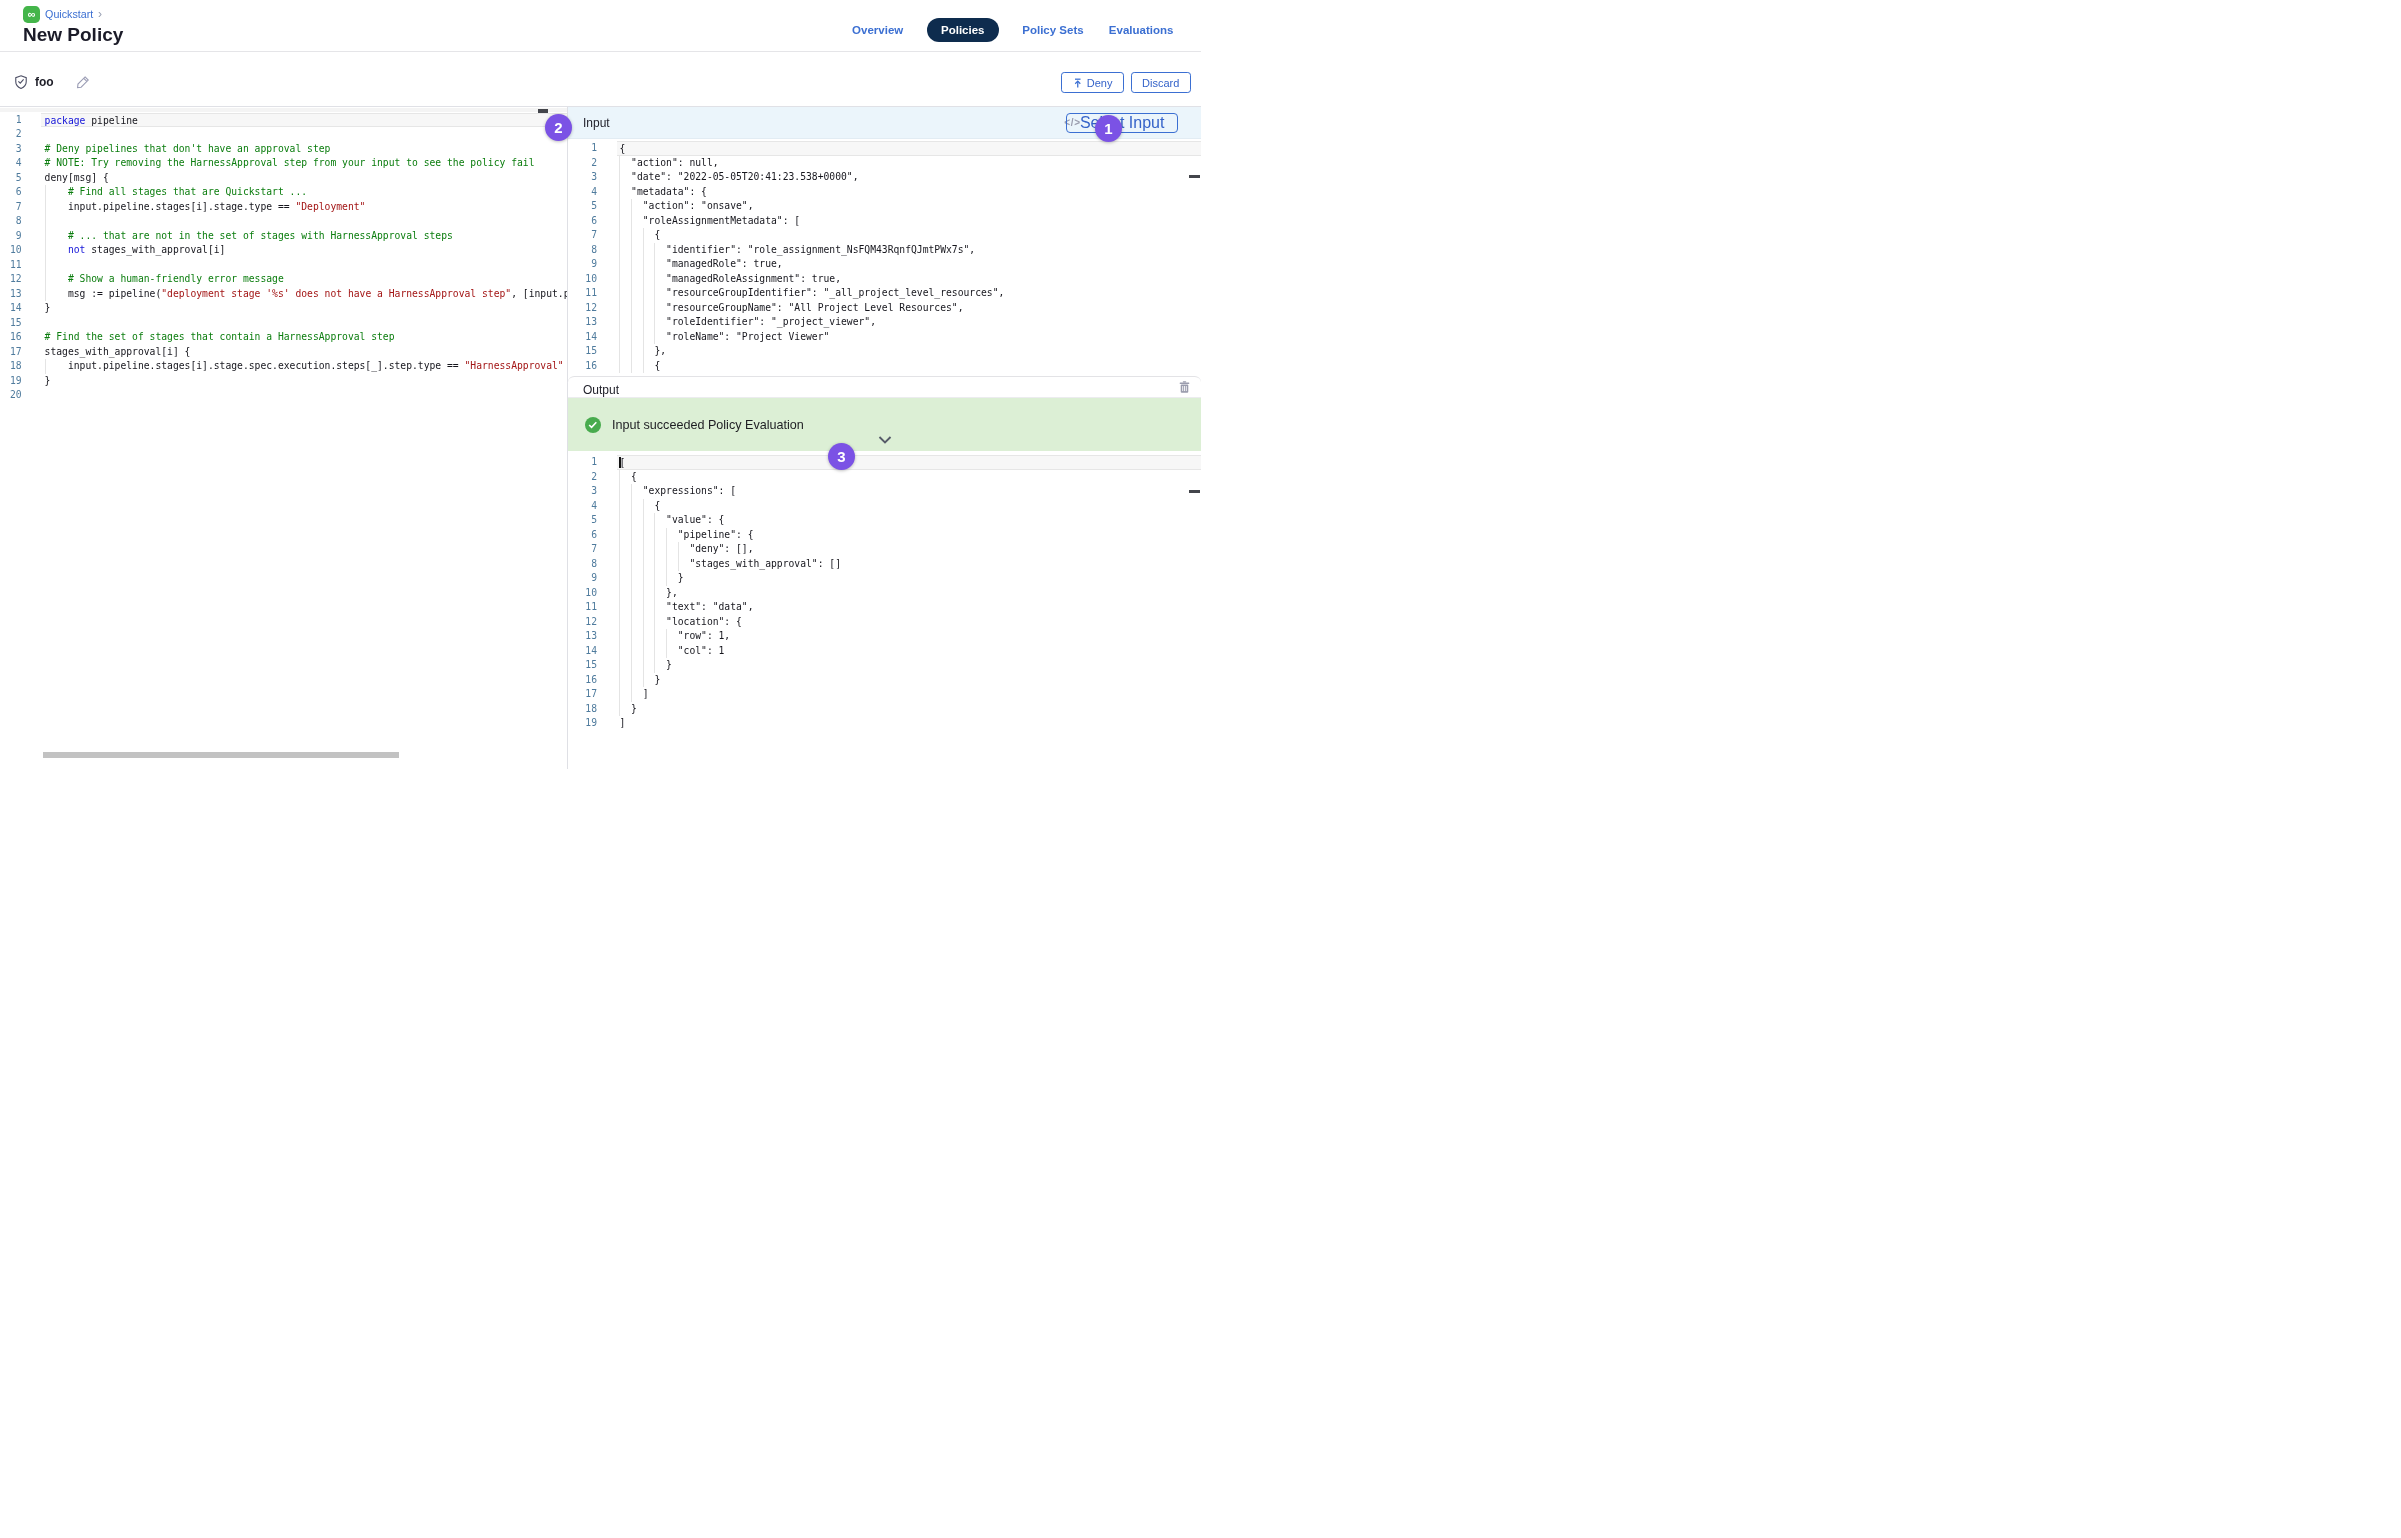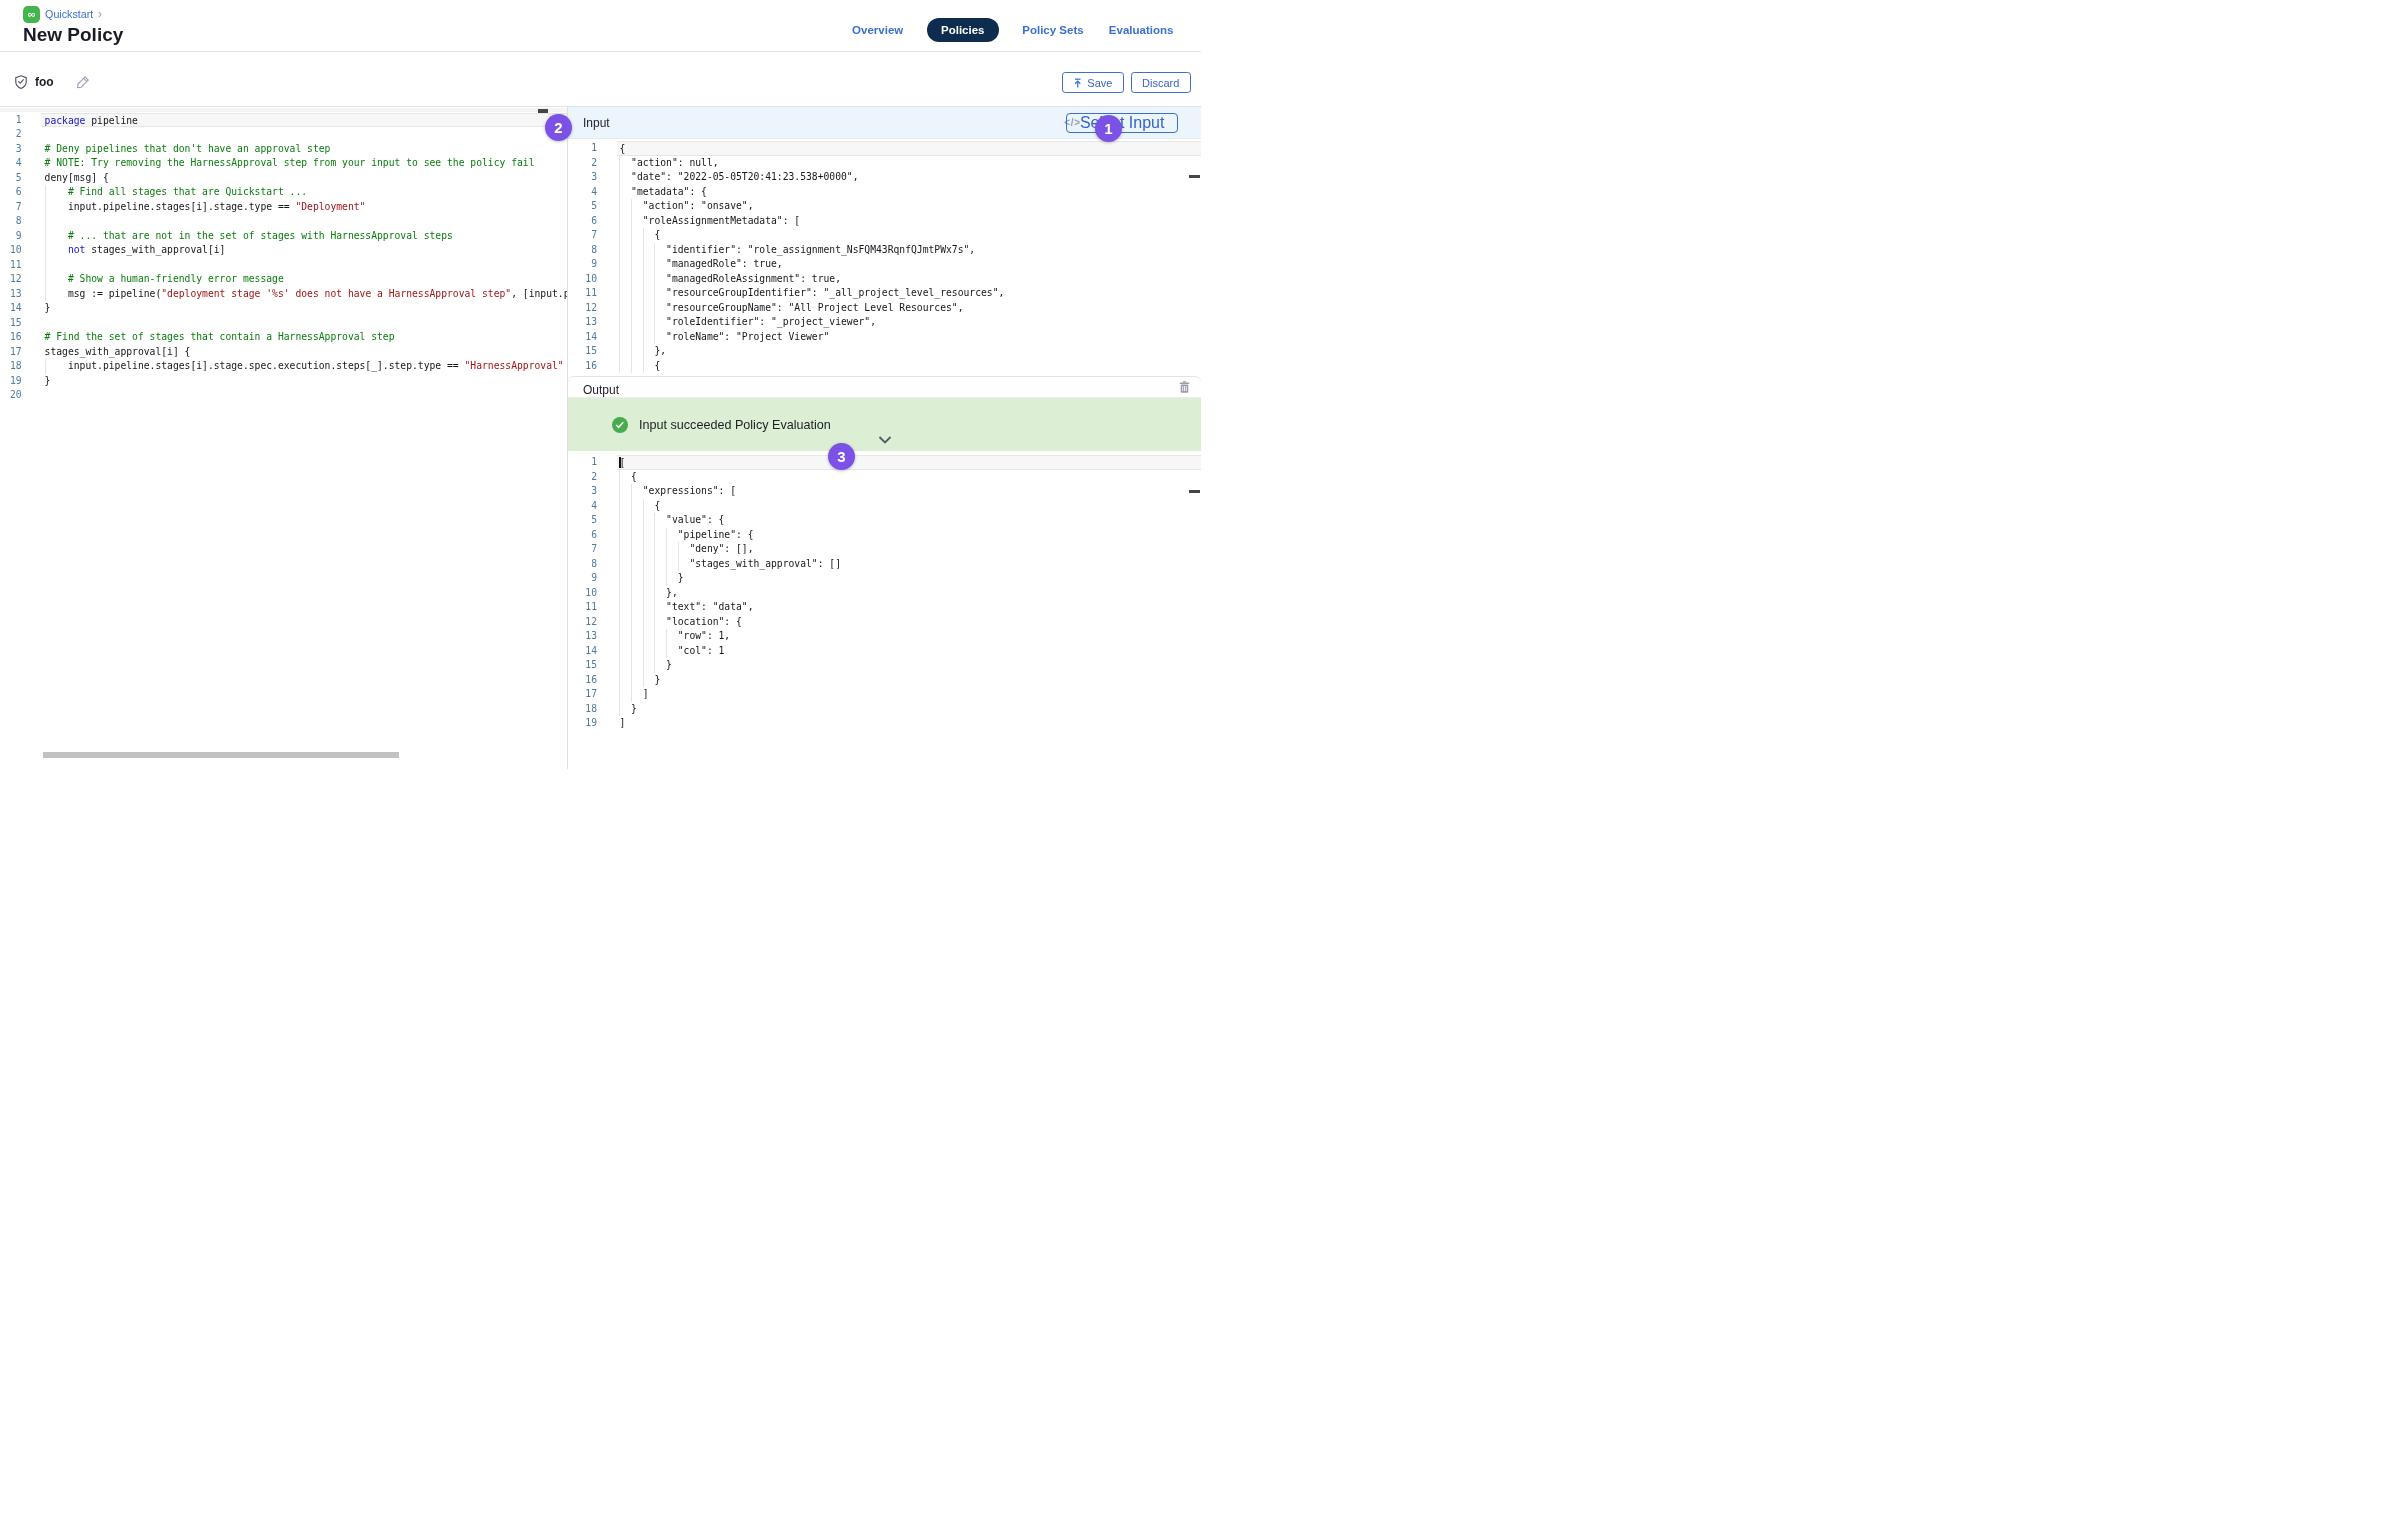--- a/index.html
+++ b/index.html
@@ -144,7 +144,7 @@
             <polyline points="2.8,7.2 6,4 9.2,7.2" fill="none" stroke="#3b6fd2" stroke-width="1.6"></polyline>
           </svg>
         </span>
-        <span>Save</span>
+        <span>Deny</span>
       </button>
       <button class="btn-outline">
         <span>Discard</span>

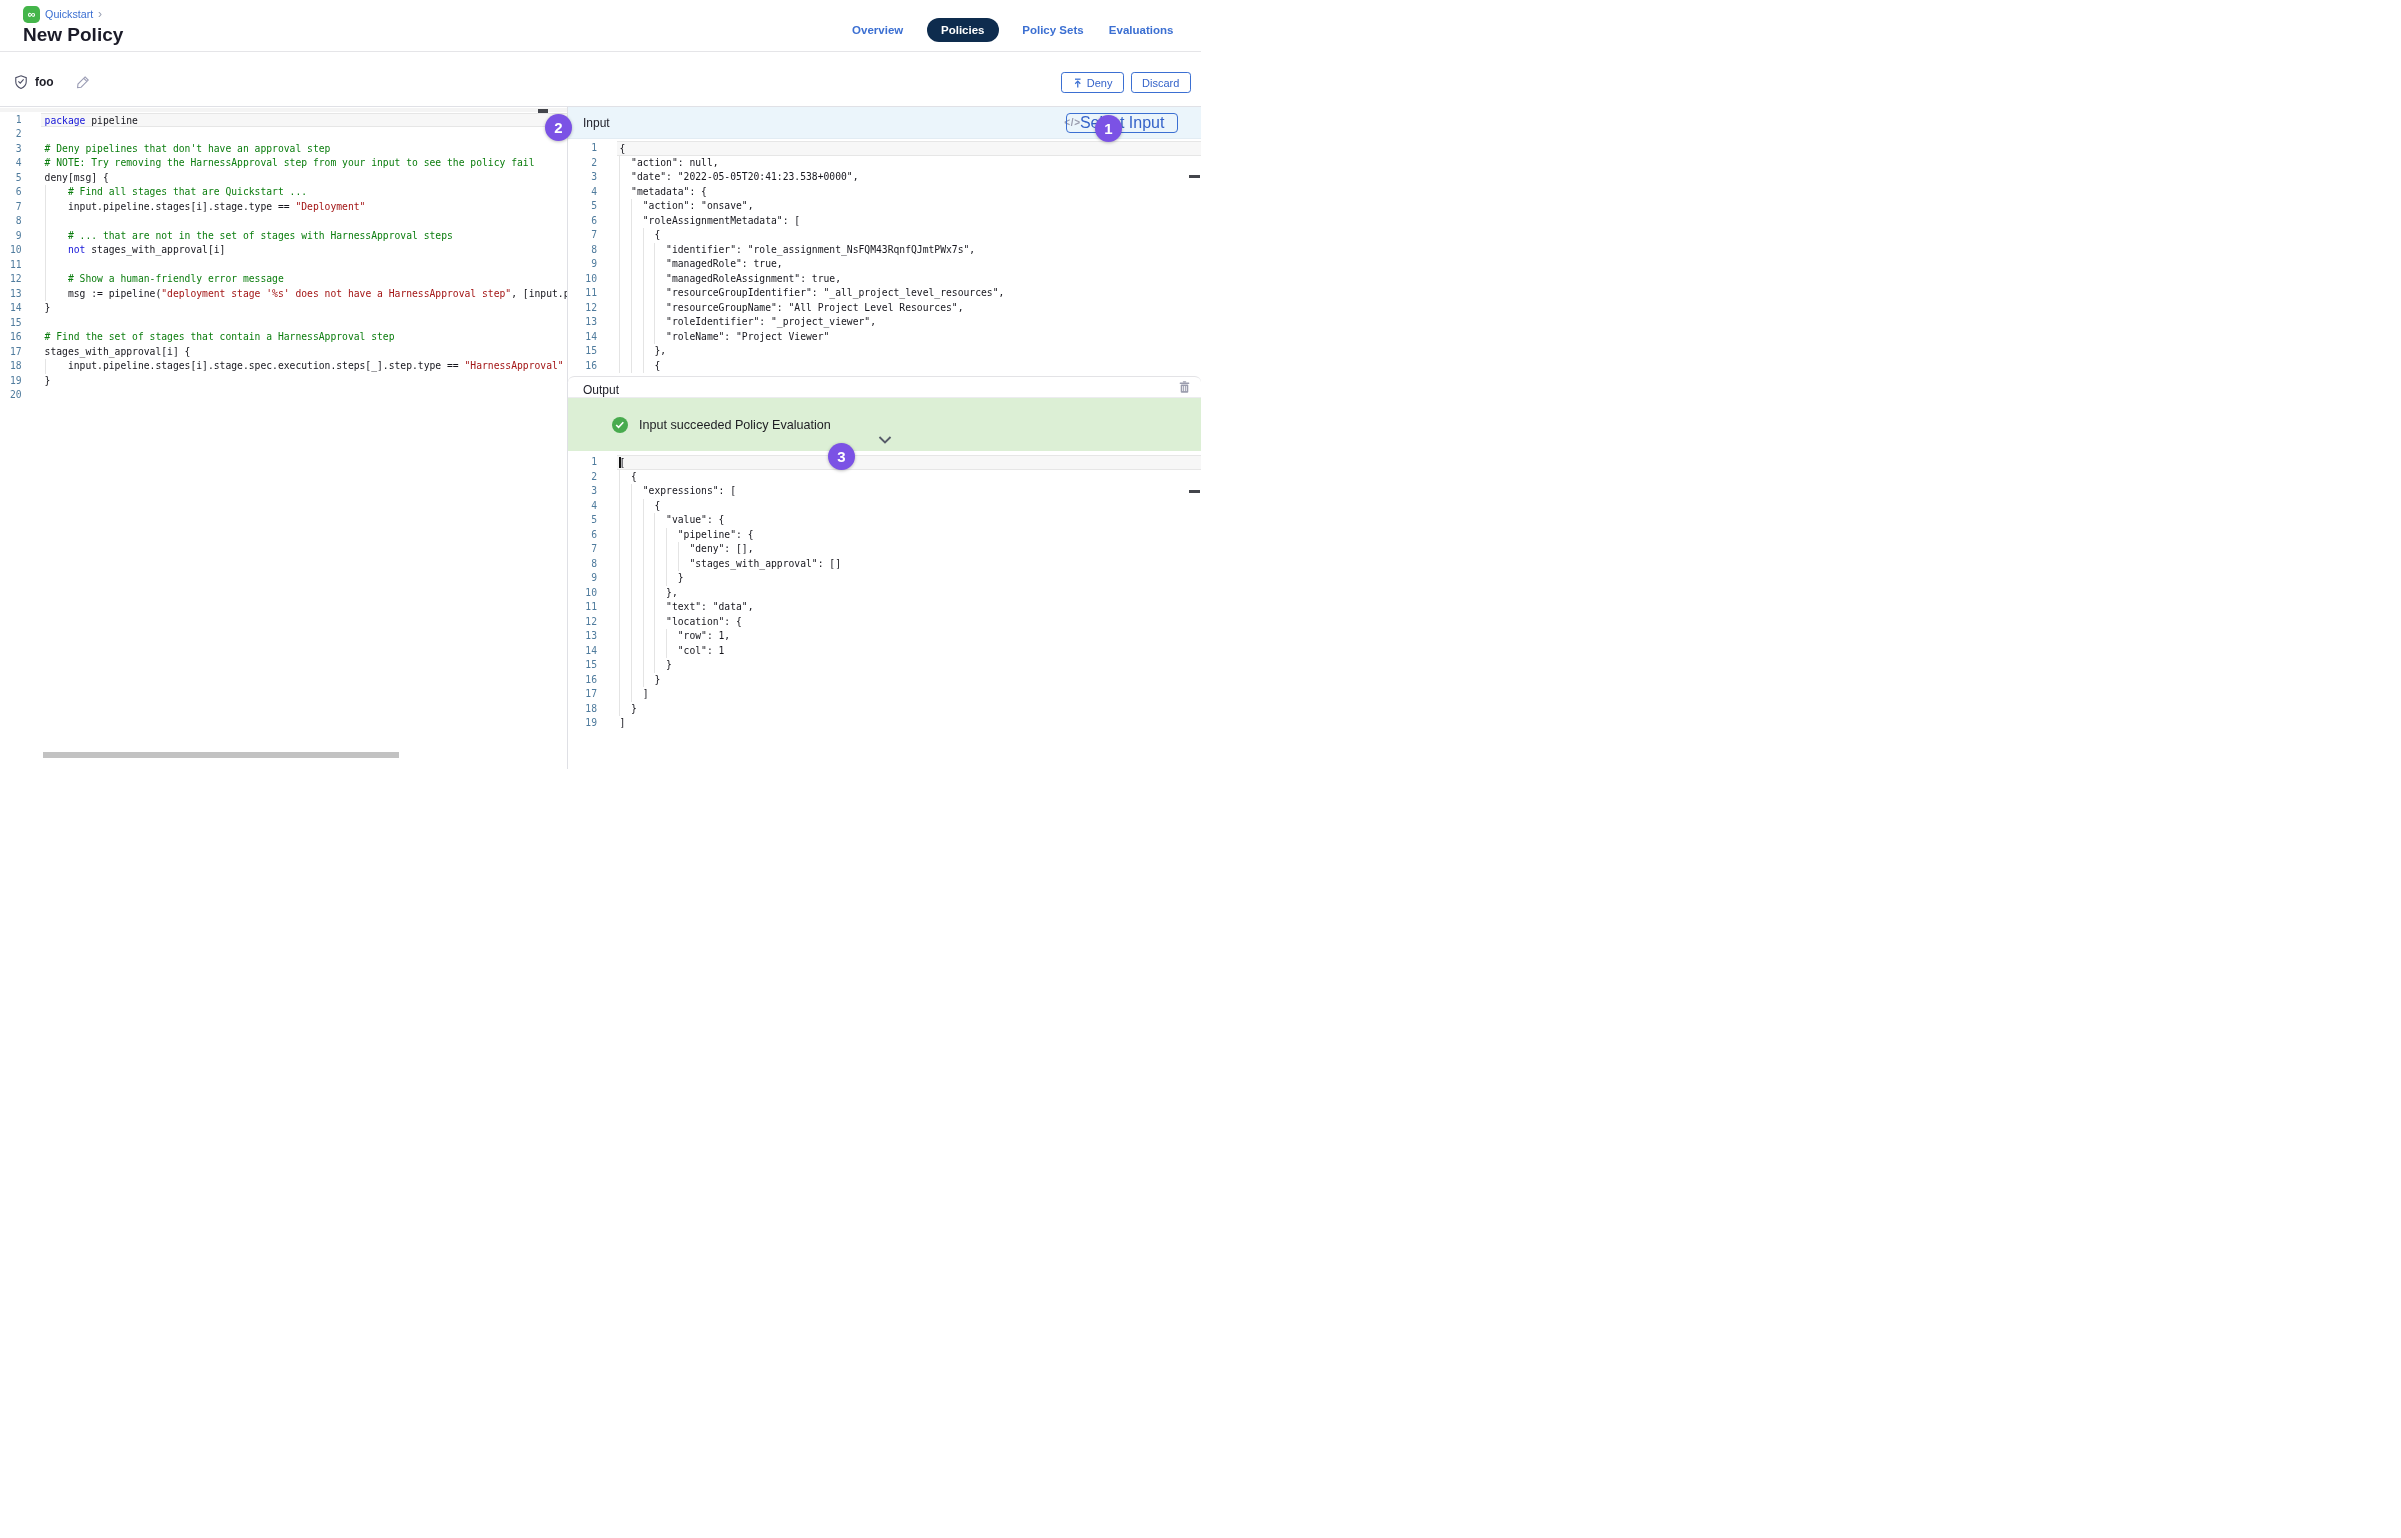--- a/index.html
+++ b/index.html
@@ -63,7 +63,7 @@
   .trash-btn { position:absolute; right:11px; top:4px; cursor:pointer; background:none; border:none; }
 
   .banner { position:relative; height:53px; background:#dcefd5; display:flex; align-items:center;
-    padding-left:44px; flex:none; }
+    padding-left:17px; flex:none; }
   .check-circle { width:16px; height:16px; border-radius:50%; background:#48ab4e; display:flex;
     align-items:center; justify-content:center; flex:none; }
   .banner-text { margin-left:11px; font-size:12.6px; color:#1d1d22; }

